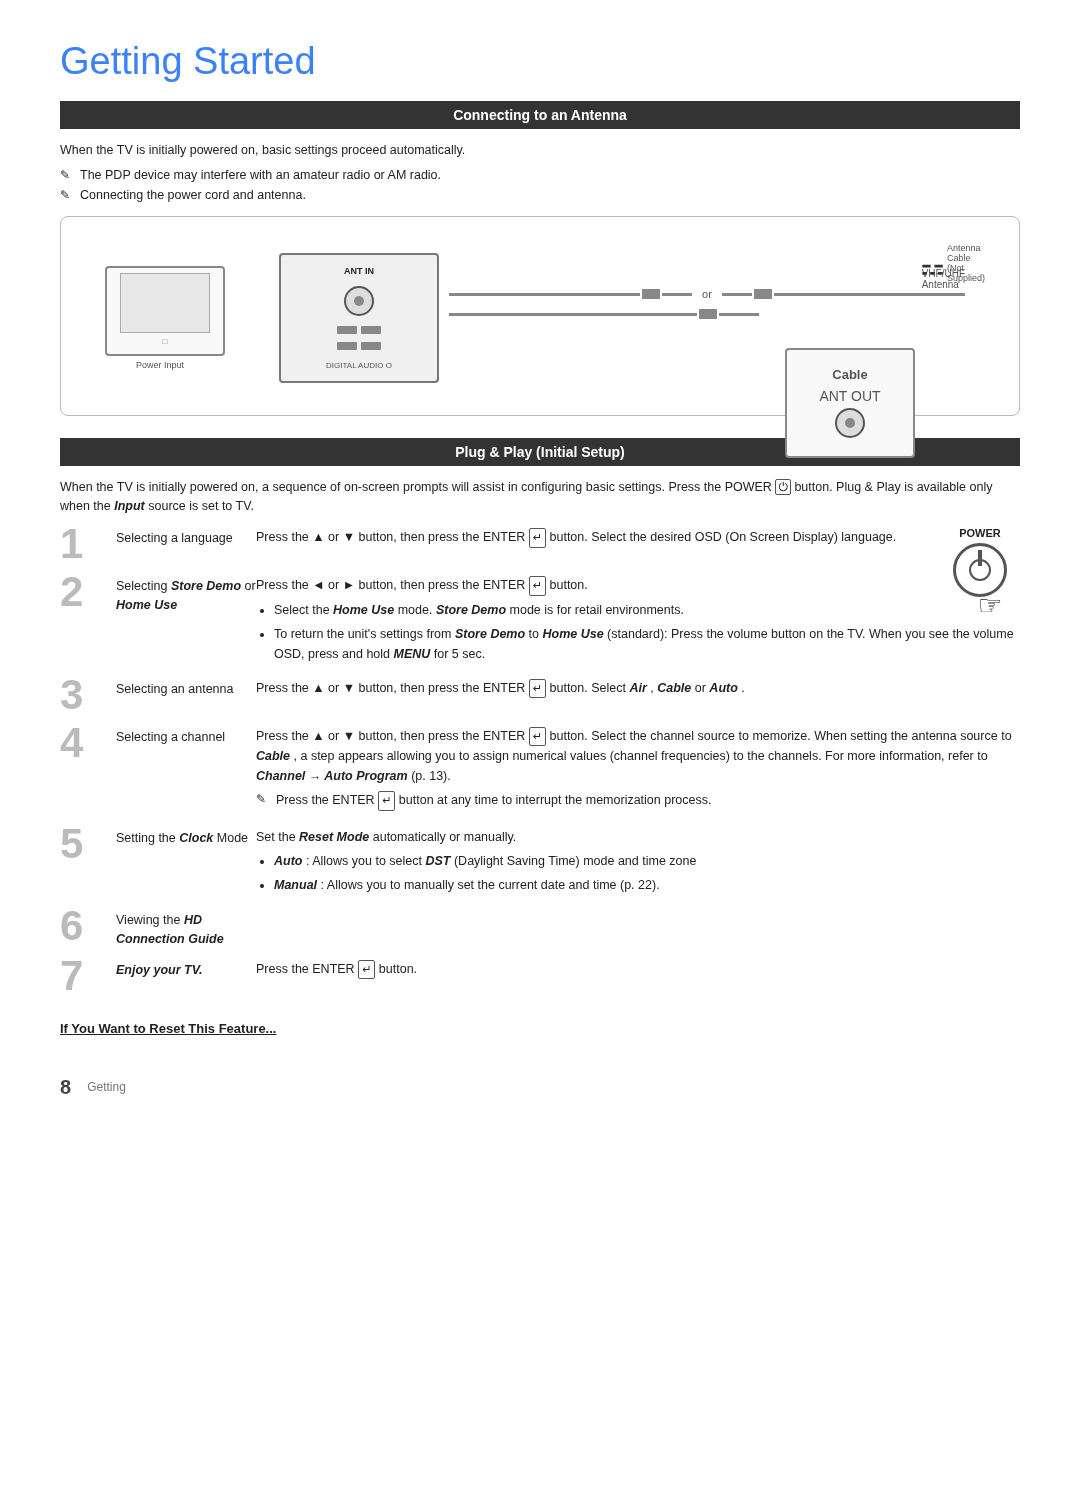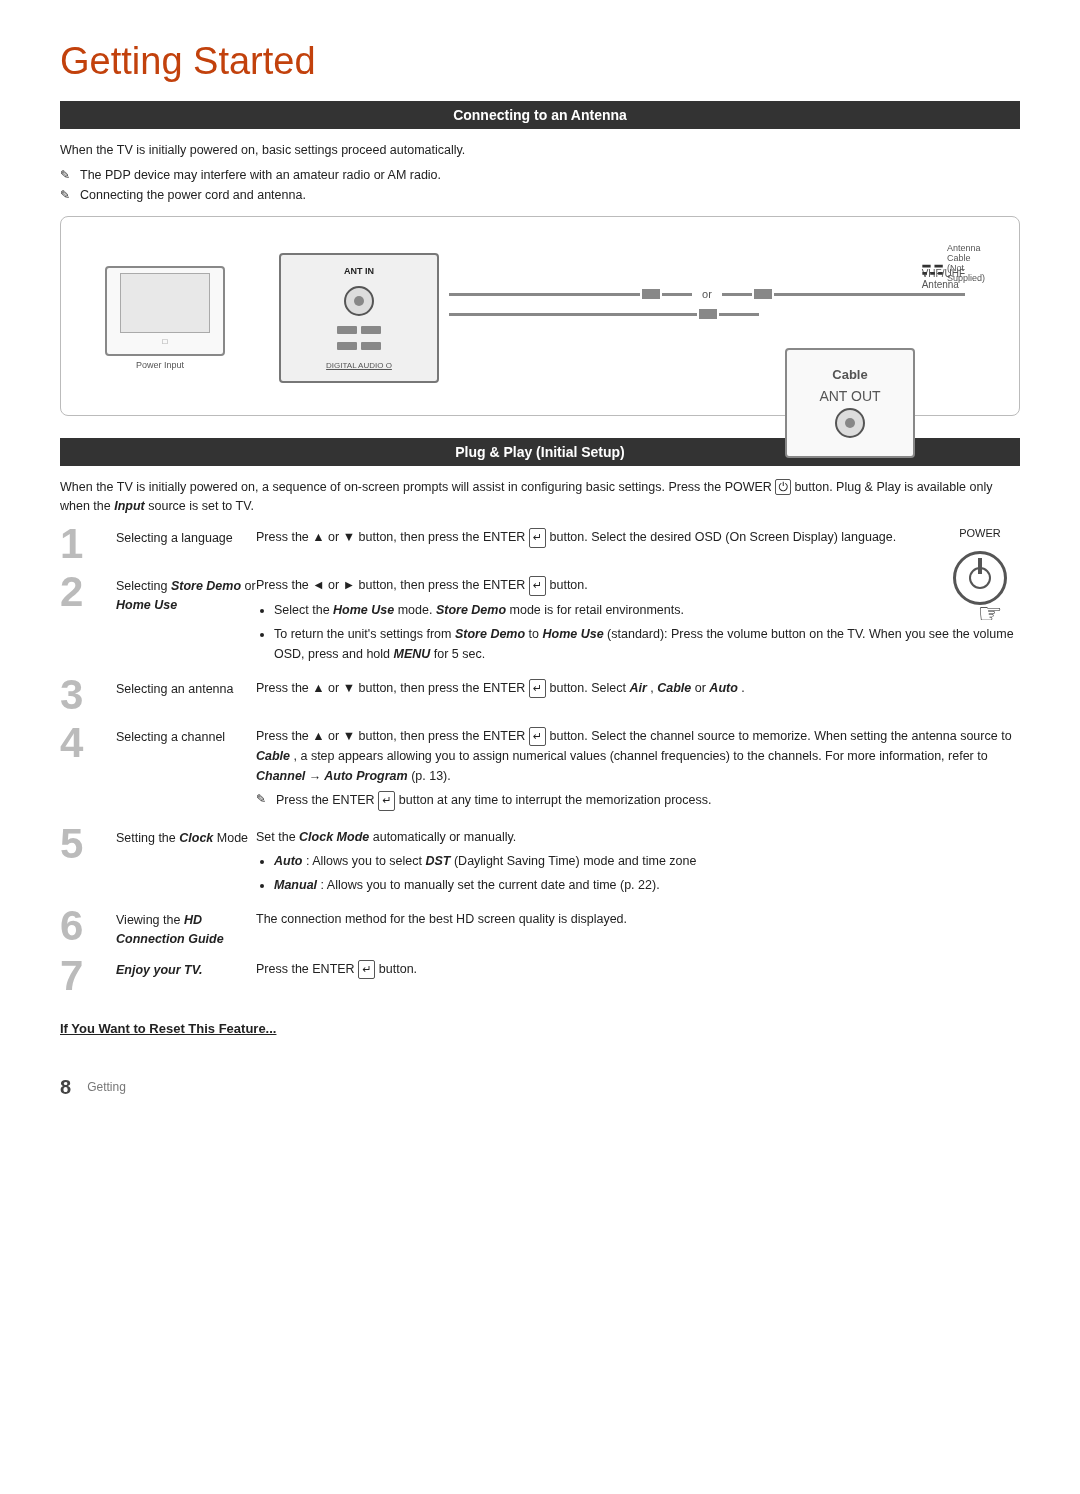--- a/index.html
+++ b/index.html
@@ -16,7 +16,7 @@
       font-size: 38px;
       font-weight: 300;
       margin-bottom: 18px;
-      color: #c2410c;
+      color: #3b82f6;
     }
     .section-header {
       background: #333;

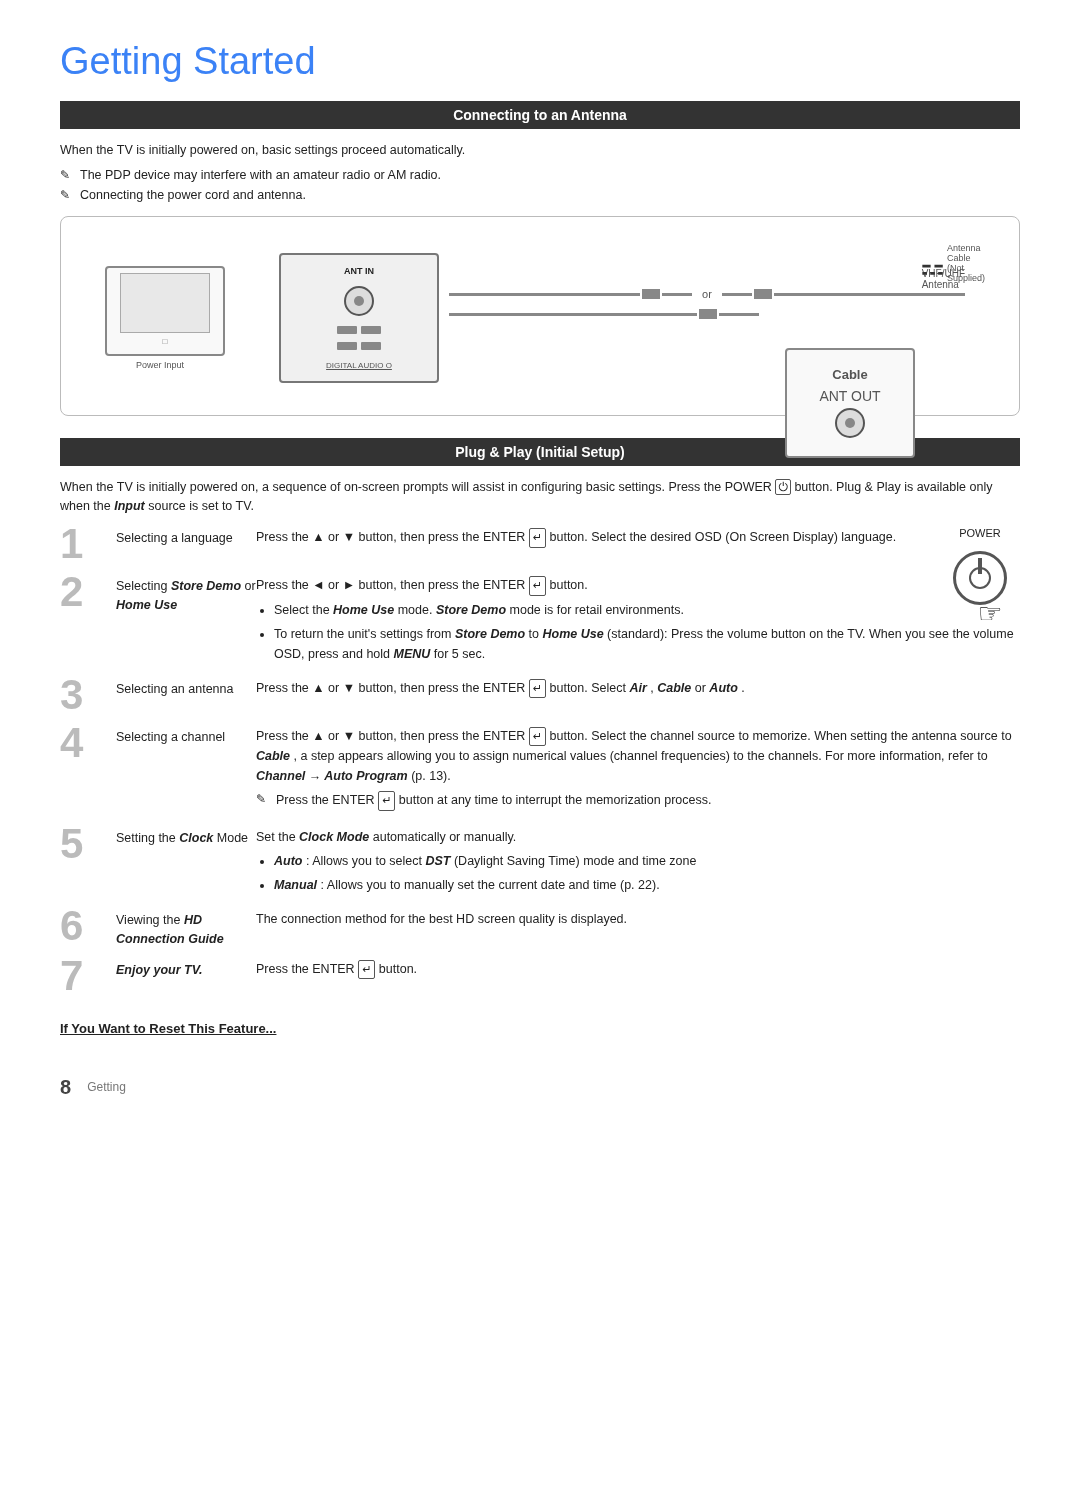--- a/index.html
+++ b/index.html
@@ -275,7 +275,7 @@
             <div style="width:20px;height:8px;background:#888;border-radius:1px;"></div>
             <div style="width:20px;height:8px;background:#888;border-radius:1px;"></div>
           </div>
-          <div style="font-size:8px;color:#555;margin-top:4px;text-decoration:underline;">DIGITAL AUDIO O</div>
+          <div style="font-size:8px;color:#555;margin-top:4px;">DIGITAL AUDIO O</div>
         </div>
       </div>
 

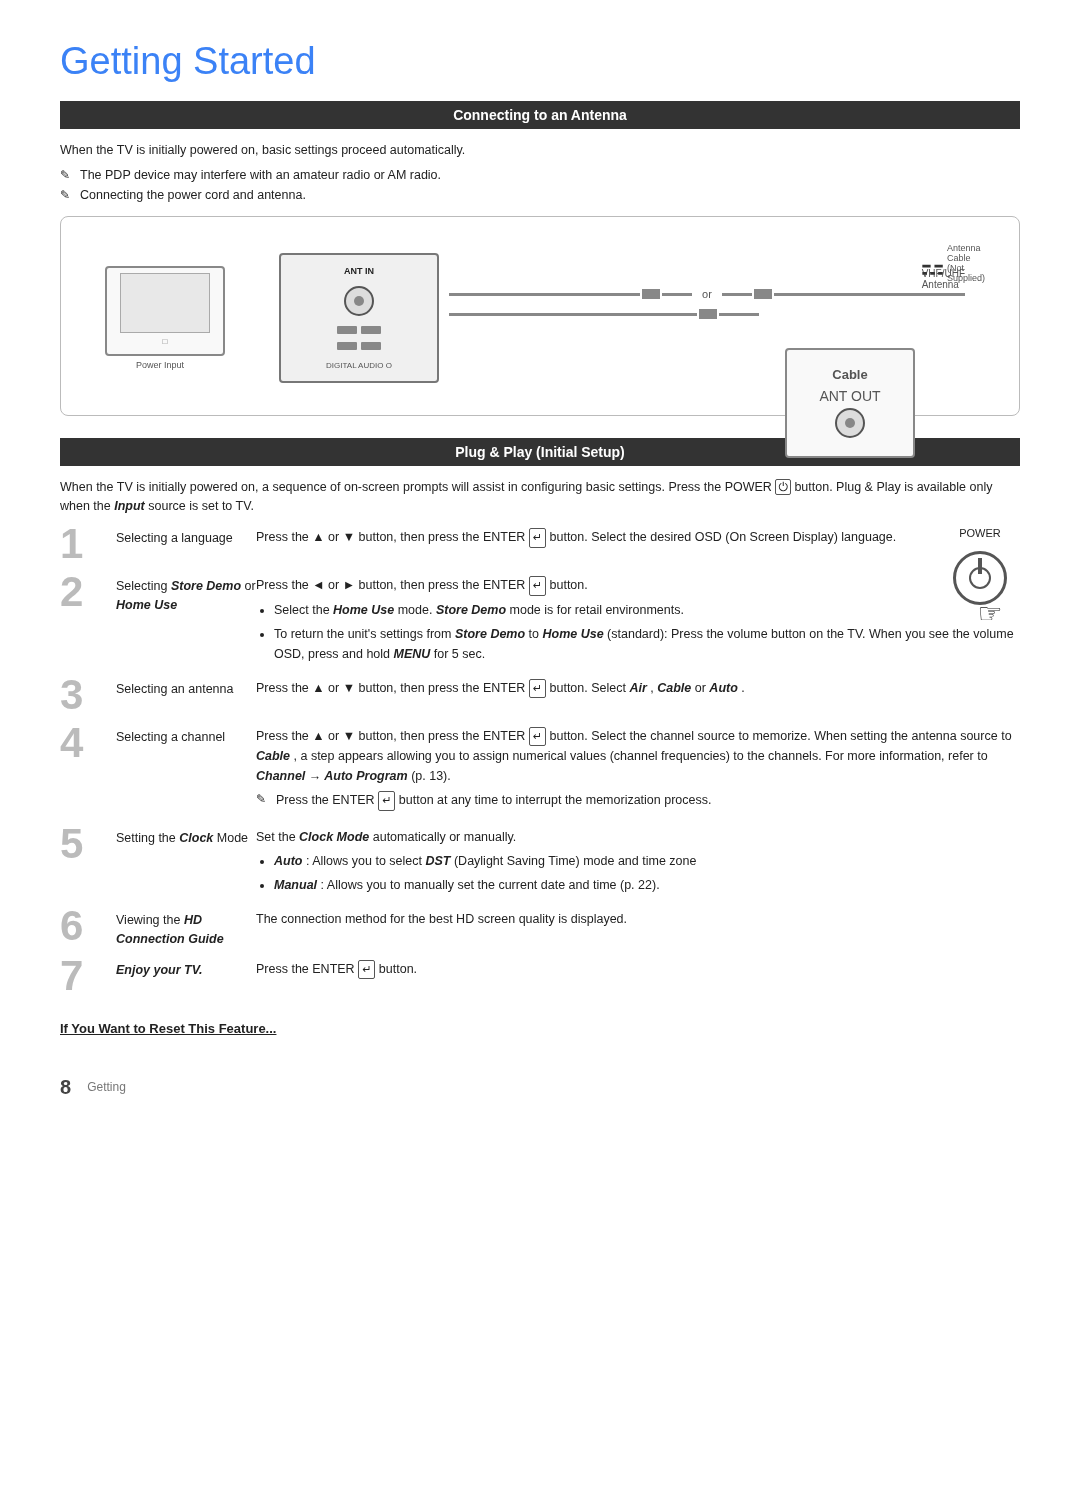--- a/index.html
+++ b/index.html
@@ -173,8 +173,8 @@
     }
     .power-text {
       font-size: 11px;
-      font-weight: normal;
-      margin-bottom: 12px;
+      font-weight: bold;
+      margin-bottom: 4px;
     }
     .power-circle {
       width: 54px;

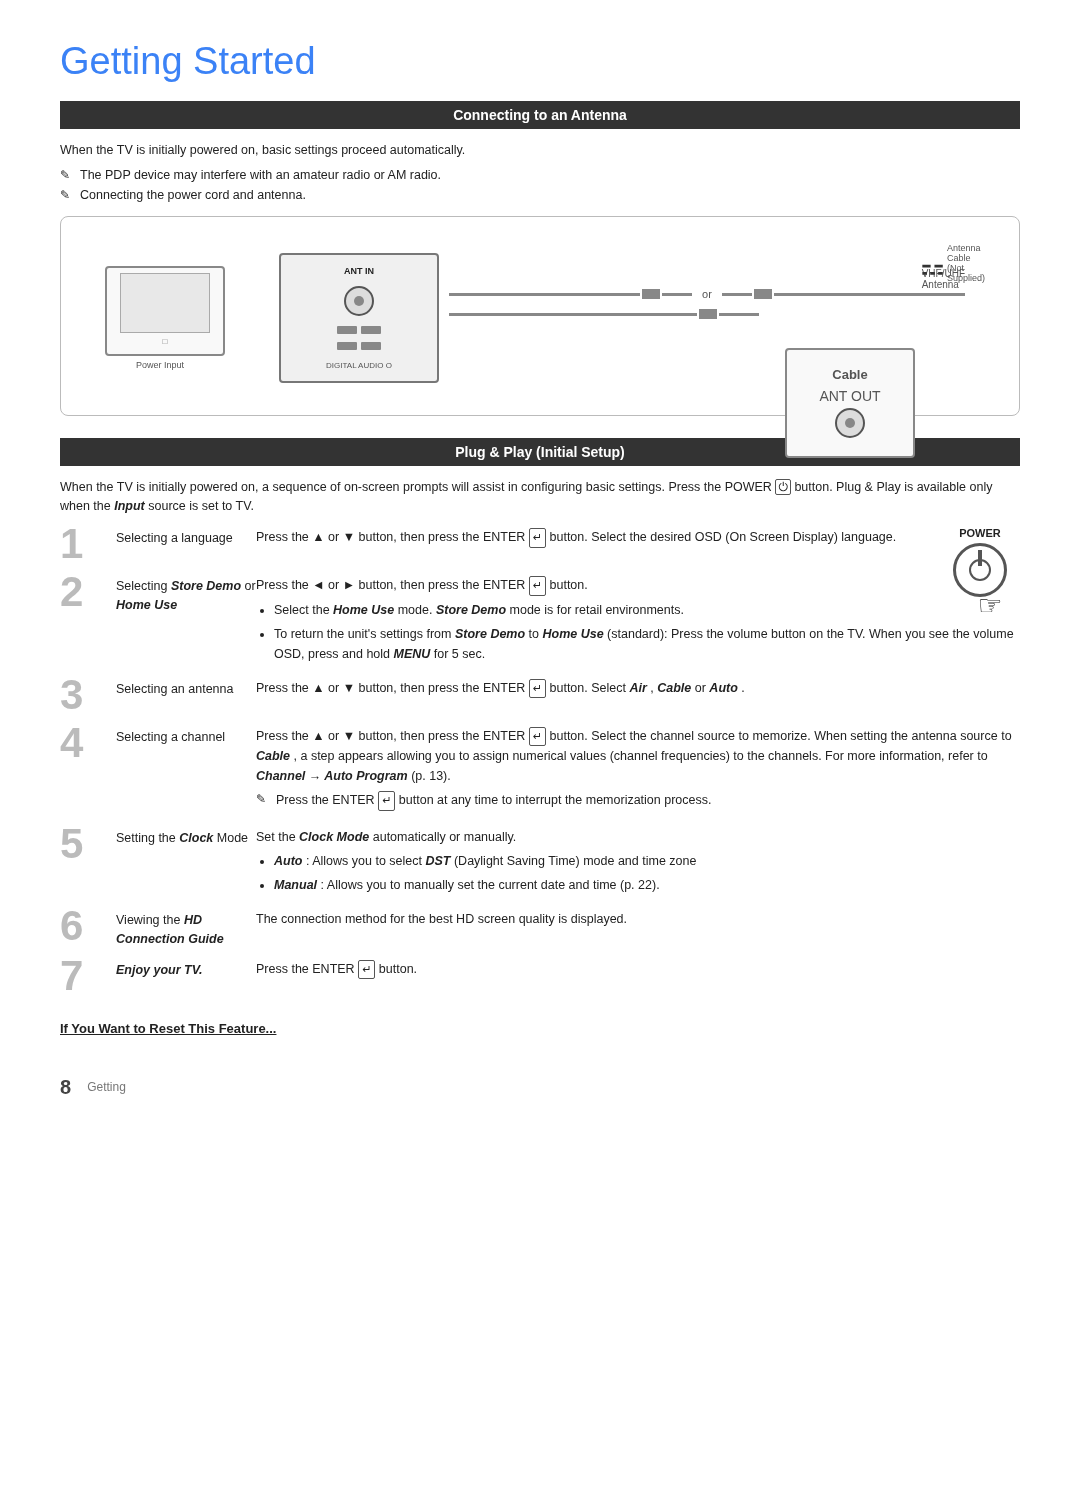--- a/index.html
+++ b/index.html
@@ -412,7 +412,7 @@
       </div>
       <div class="step-content">
         <span>Set the </span>
-        <span class="bold">Clock Mode</span>
+        <span class="bold">Reset Mode</span>
         <span> automatically or manually.</span>
         <ul>
           <li>

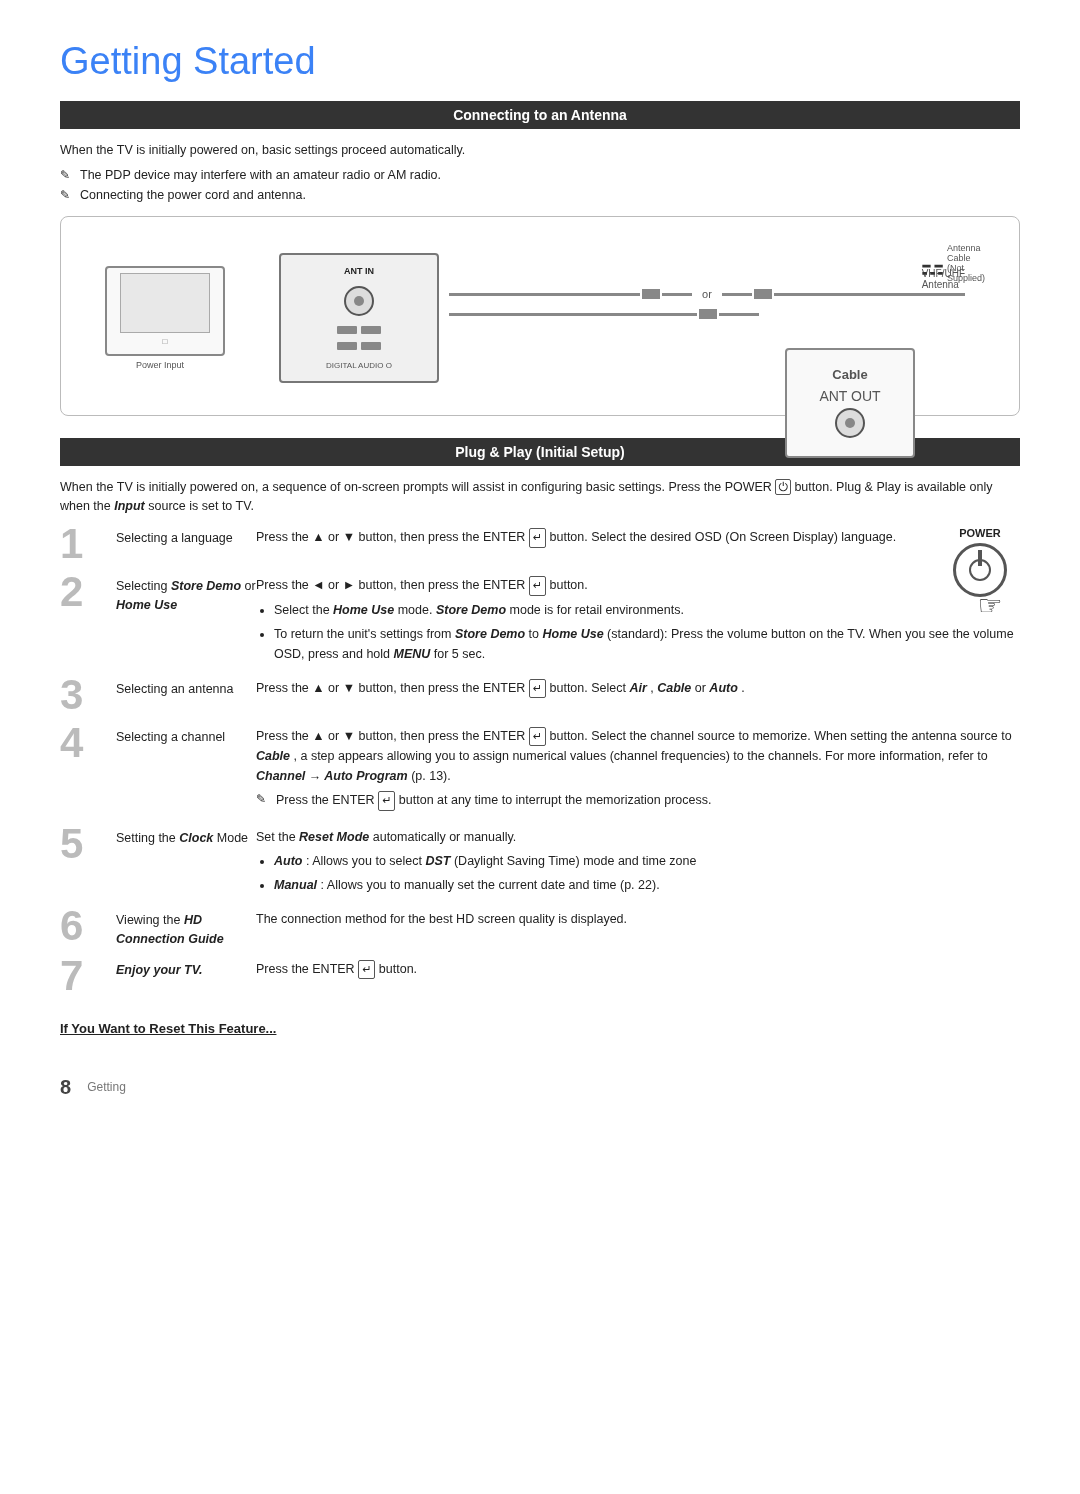--- a/index.html
+++ b/index.html
@@ -434,7 +434,6 @@
       <div class="step-label">
         <span>Viewing the </span><span class="bold">HD Connection Guide</span>
       </div>
-      <div class="step-content">The connection method for the best HD screen quality is displayed.</div>
     </div>
 
     <div class="step-row">

